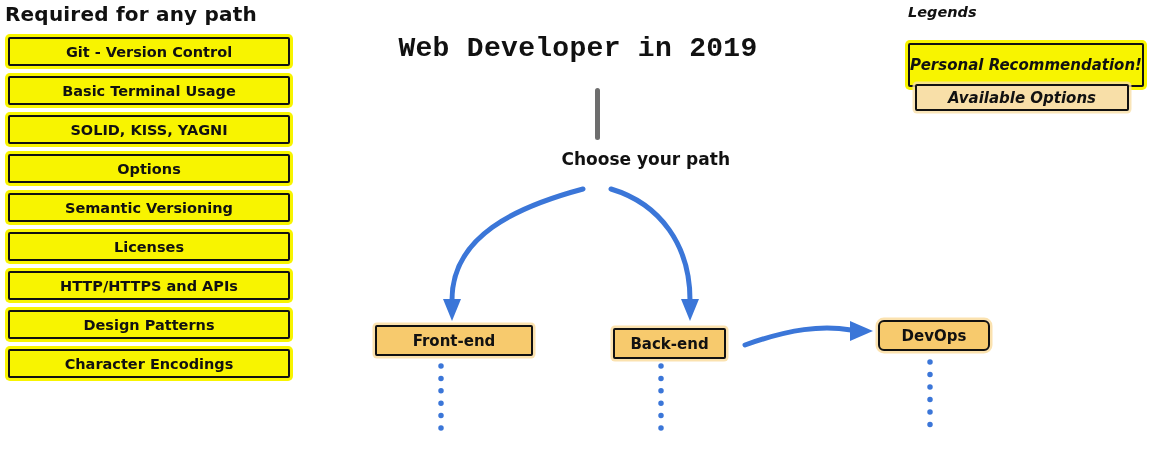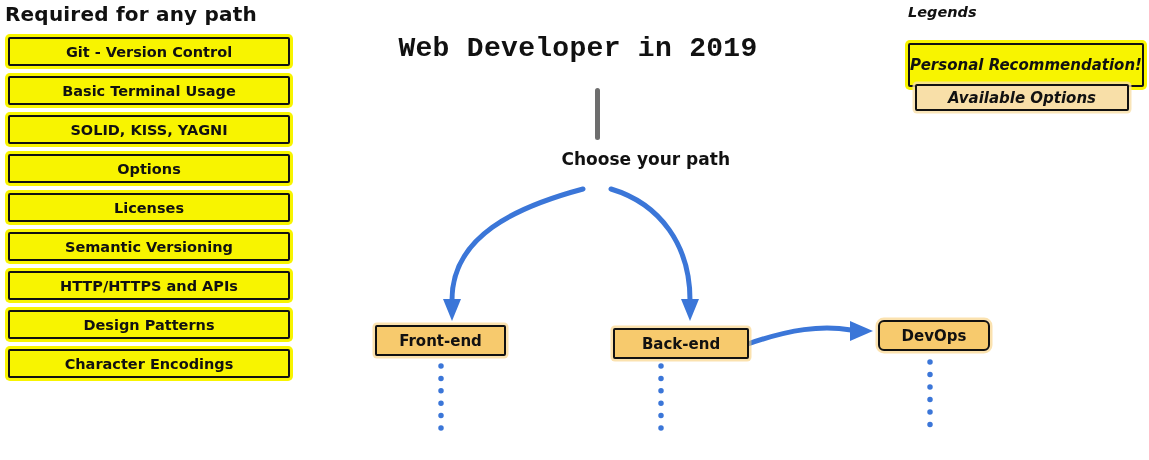--- a/index.html
+++ b/index.html
@@ -104,8 +104,8 @@
       <div class="topic-box">Basic Terminal Usage</div>
       <div class="topic-box">SOLID, KISS, YAGNI</div>
       <div class="topic-box">Options</div>
+      <div class="topic-box">Semantic Versioning</div>
       <div class="topic-box">Licenses</div>
-      <div class="topic-box">Semantic Versioning</div>
       <div class="topic-box">HTTP/HTTPS and APIs</div>
       <div class="topic-box">Design Patterns</div>
       <div class="topic-box">Character Encodings</div>

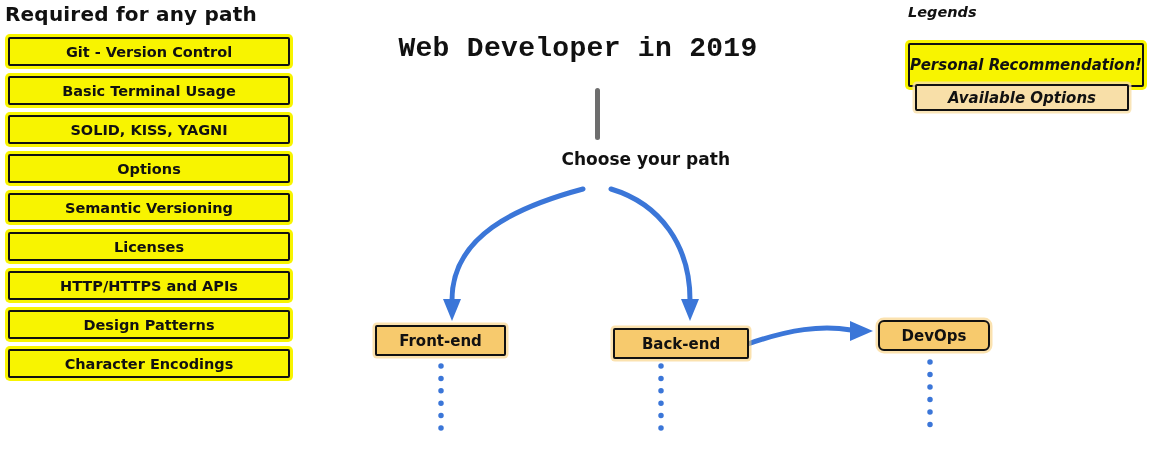--- a/index.html
+++ b/index.html
@@ -63,7 +63,7 @@
     font-size:15px;font-weight:bold;
     cursor:pointer;
   }
-  .node-frontend{left:375px;top:325px;width:131px;}
+  .node-frontend{left:375px;top:325px;width:158px;}
   .node-backend{left:613px;top:328px;width:136px;}
   .node-devops{left:878px;top:320px;width:112px;border-radius:6px;}
 

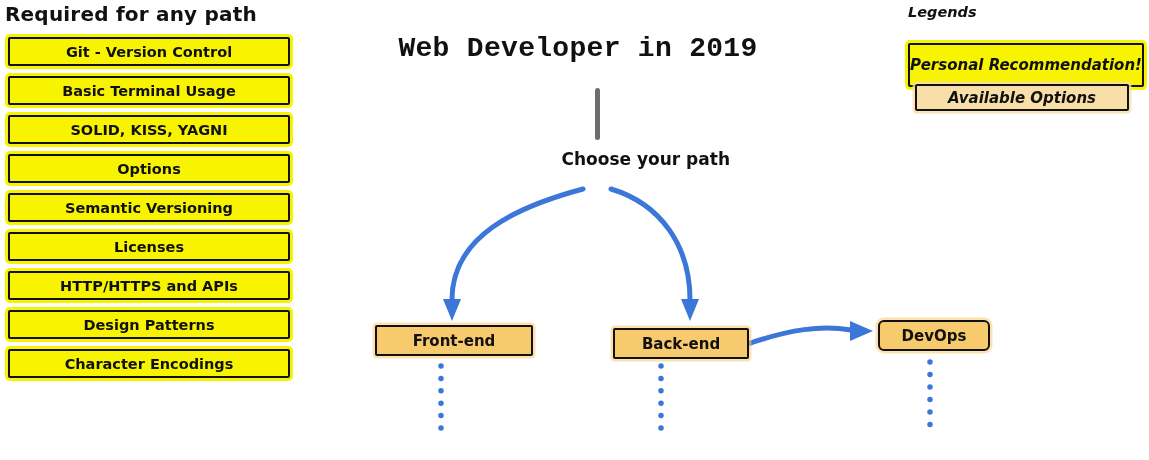--- a/index.html
+++ b/index.html
@@ -64,7 +64,7 @@
     cursor:pointer;
   }
   .node-frontend{left:375px;top:325px;width:158px;}
-  .node-backend{left:613px;top:328px;width:136px;}
+  .node-backend{left:613px;top:328px;width:113px;}
   .node-devops{left:878px;top:320px;width:112px;border-radius:6px;}
 
   

